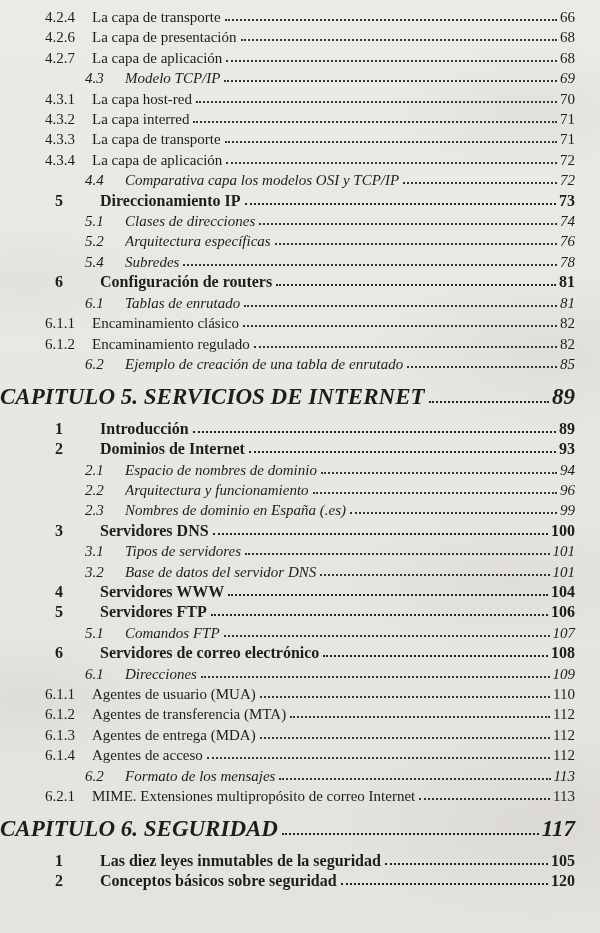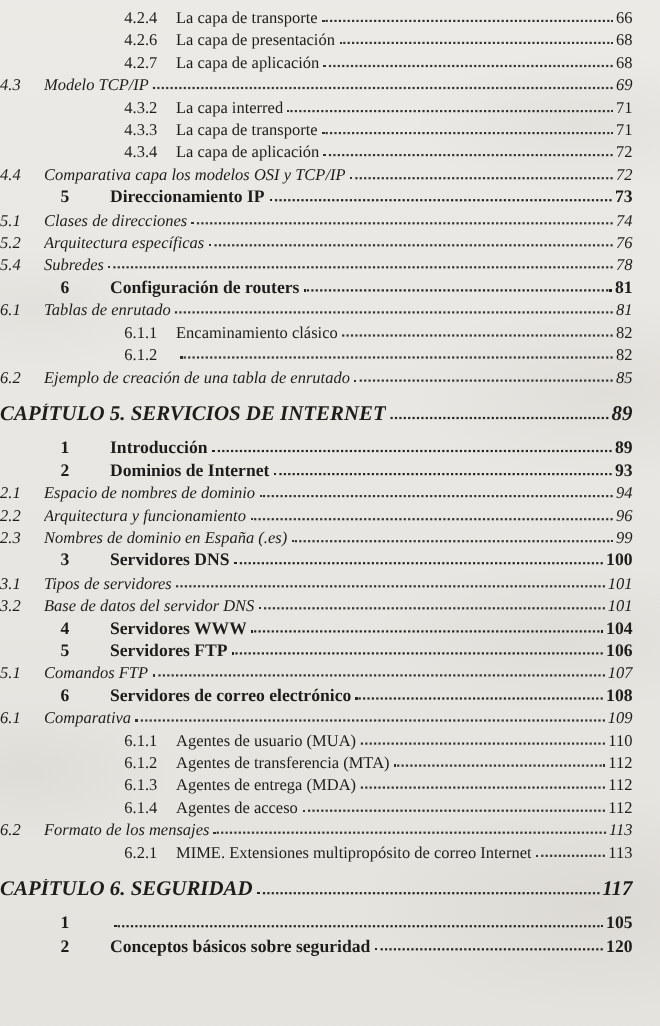--- a/index.html
+++ b/index.html
@@ -59,7 +59,7 @@
     text-align: right;
   }
   
-  .l3 { padding-left: 113px; }
+  .l3 { padding-left: 45px; }
   .l3 .num { width: 47px; }
   
   .l2 { font-style: italic; }

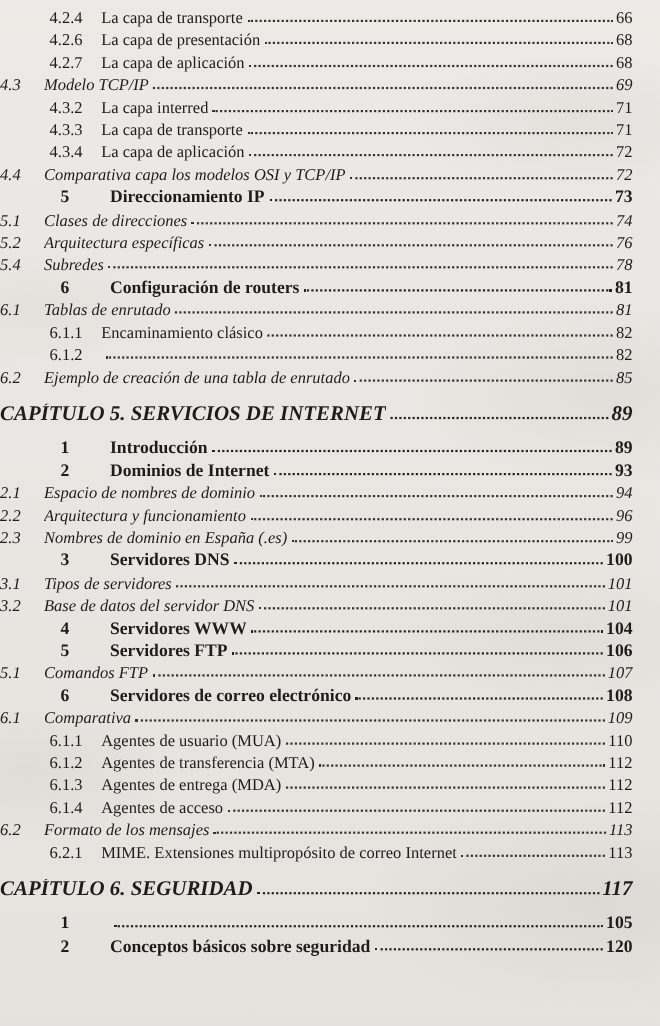--- a/index.html
+++ b/index.html
@@ -62,7 +62,7 @@
   .l3 { padding-left: 45px; }
   .l3 .num { width: 47px; }
   
-  .l2 { font-style: italic; }
+  .l2 { padding-left: 85px; font-style: italic; }
   .l2 .num { width: 40px; }
   
   .l1 { padding-left: 55px; font-weight: bold; font-size: 16px; }

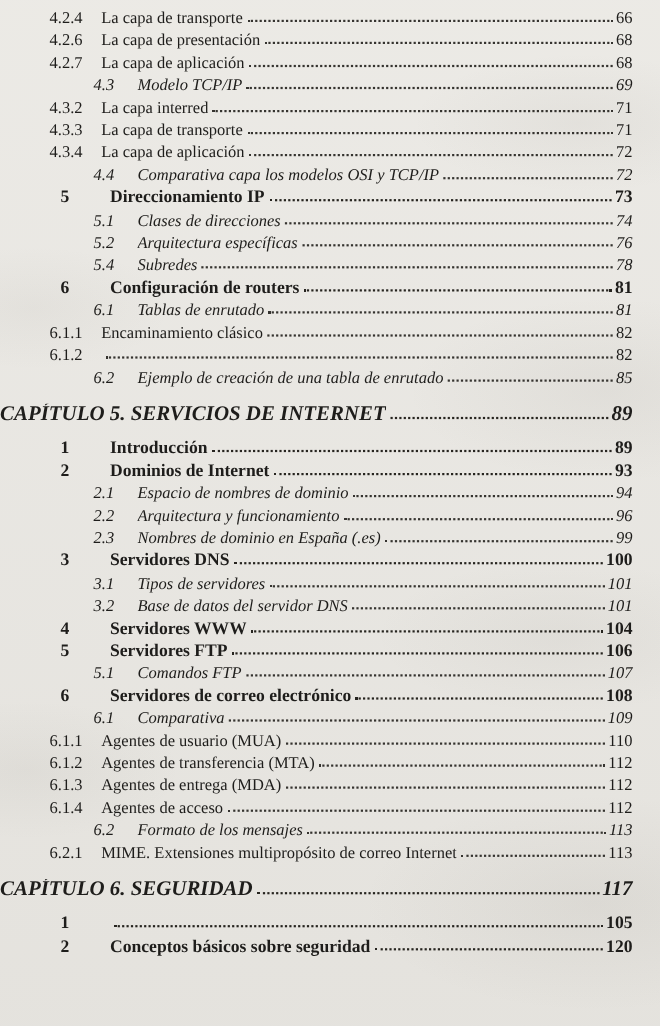--- a/index.html
+++ b/index.html
@@ -108,6 +108,12 @@
       <span class="page-num">69</span>
     </div>
     <div class="row l3">
+      <span class="num">4.3.1</span>
+      <span class="title">La capa host-red</span>
+      <span class="leader"></span>
+      <span class="page-num">70</span>
+    </div>
+    <div class="row l3">
       <span class="num">4.3.2</span>
       <span class="title">La capa interred</span>
       <span class="leader"></span>

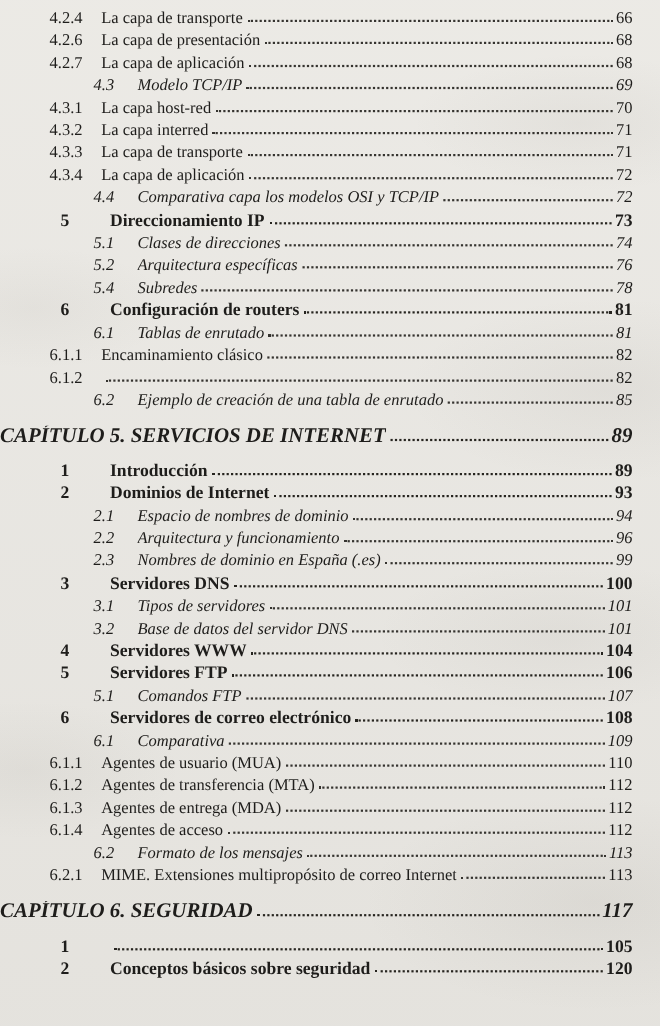--- a/index.html
+++ b/index.html
@@ -181,6 +181,7 @@
     </div>
     <div class="row l3">
       <span class="num">6.1.2</span>
+      <span class="title">Encaminamiento regulado</span>
       <span class="leader"></span>
       <span class="page-num">82</span>
     </div>

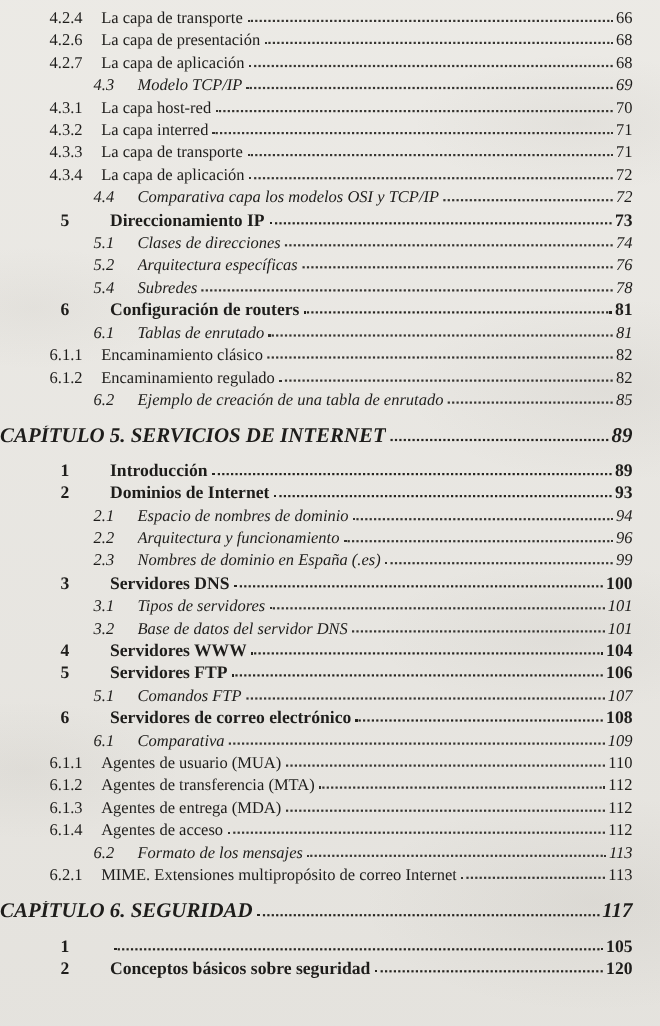--- a/index.html
+++ b/index.html
@@ -73,7 +73,7 @@
     padding-left: 0;
     font-weight: bold;
     font-style: italic;
-    font-size: 19px;
+    font-size: 23px;
     margin-top: 13px;
     margin-bottom: 11px;
   }

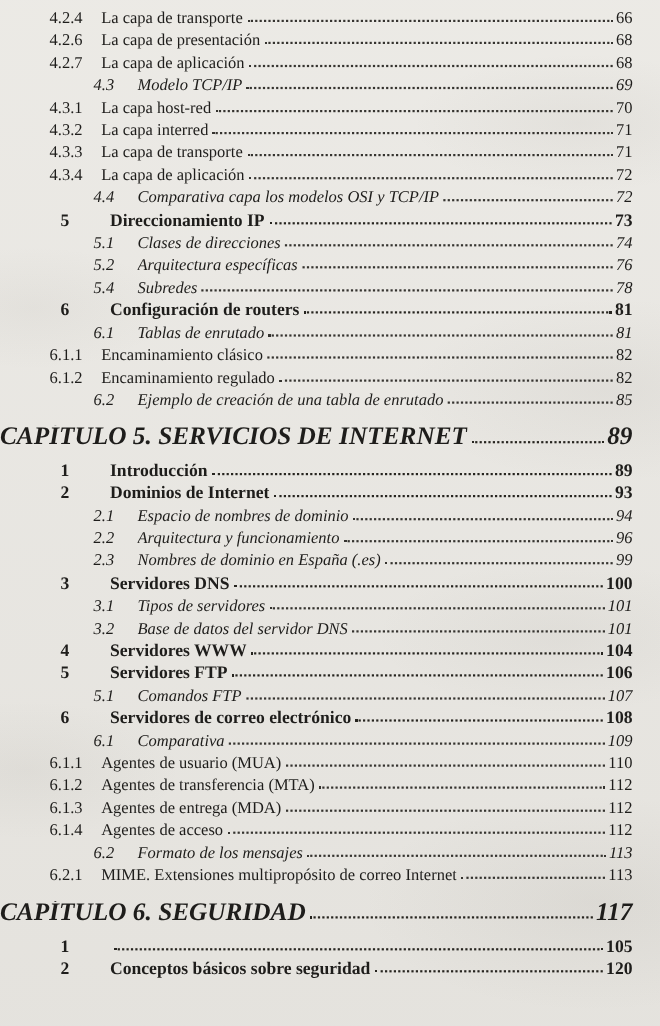--- a/index.html
+++ b/index.html
@@ -270,7 +270,7 @@
     </div>
     <div class="row l2">
       <span class="num">6.1</span>
-      <span class="title">Comparativa</span>
+      <span class="title">Direcciones</span>
       <span class="leader"></span>
       <span class="page-num">109</span>
     </div>

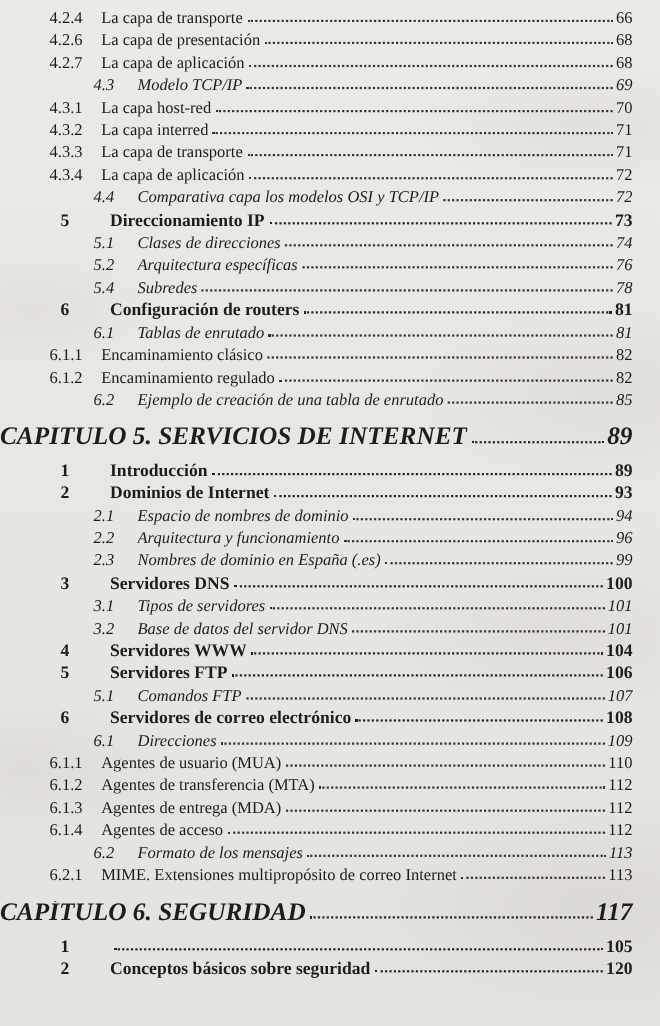--- a/index.html
+++ b/index.html
@@ -317,6 +317,7 @@
     </div>
     <div class="row l1">
       <span class="num">1</span>
+      <span class="title">Las diez leyes inmutables de la seguridad</span>
       <span class="leader"></span>
       <span class="page-num">105</span>
     </div>

